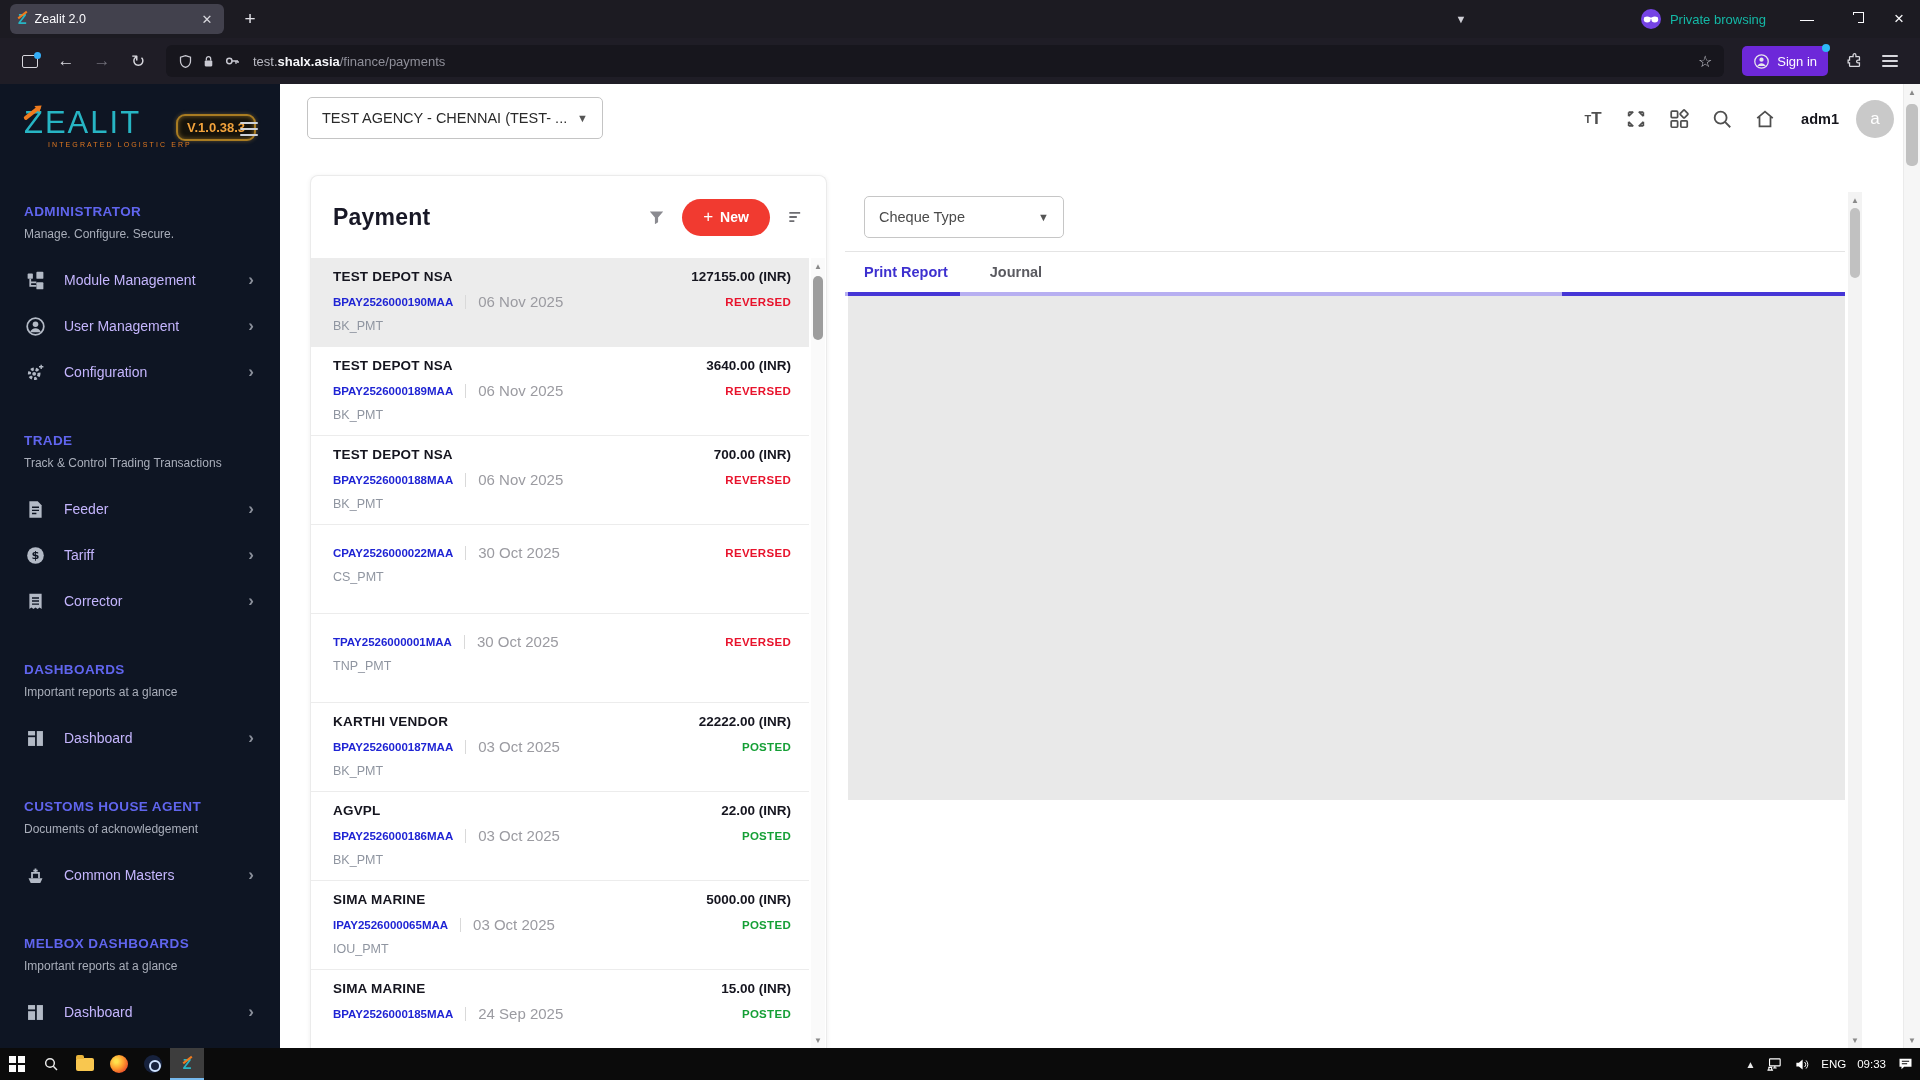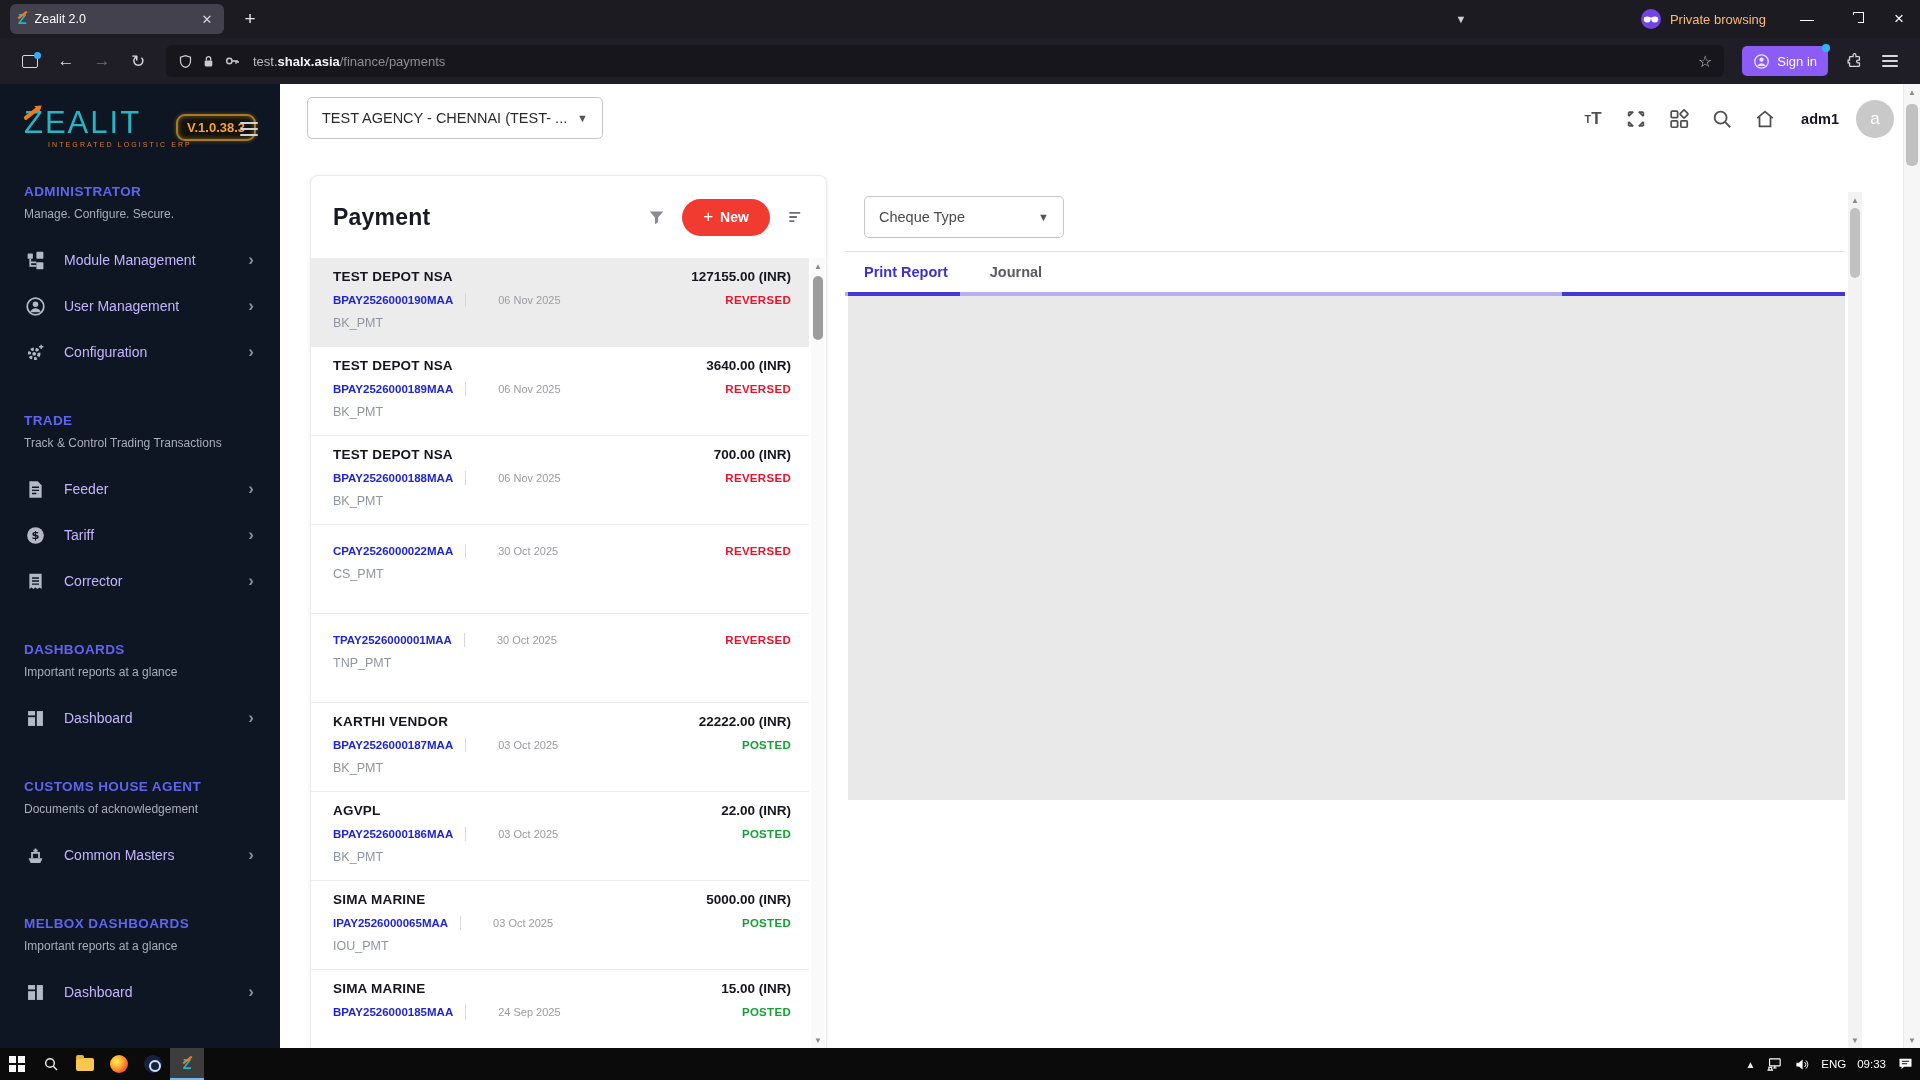--- a/index.html
+++ b/index.html
@@ -13,7 +13,7 @@
   .newtab { color:#e2e2e8; font-size:19px; margin-left:12px; width:28px; height:28px; display:flex; align-items:center; justify-content:center; }
   .tabstrip-right { position:absolute; right:0; top:0; height:38px; display:flex; align-items:center; gap:4px; }
   .tab-chevron { color:#cfcfd6; font-size:11px; width:30px; text-align:center; }
-  .private-badge { display:flex; align-items:center; gap:8px; color:#fdba74; font-size:13px; margin:0 16px 0 160px; }
+  .private-badge { display:flex; align-items:center; gap:8px; color:#14b8a6; font-size:13px; margin:0 16px 0 160px; }
   .winbtn { width:42px; height:38px; display:flex; align-items:center; justify-content:center; color:#fbfbfe; font-size:14px; }
   .restore-glyph { width:9px; height:9px; border:1px solid #fbfbfe; position:relative; background:#1c1b22; }
   .restore-glyph::before { content:''; position:absolute; top:-4px; left:3px; width:9px; height:9px; border:1px solid #fbfbfe; }

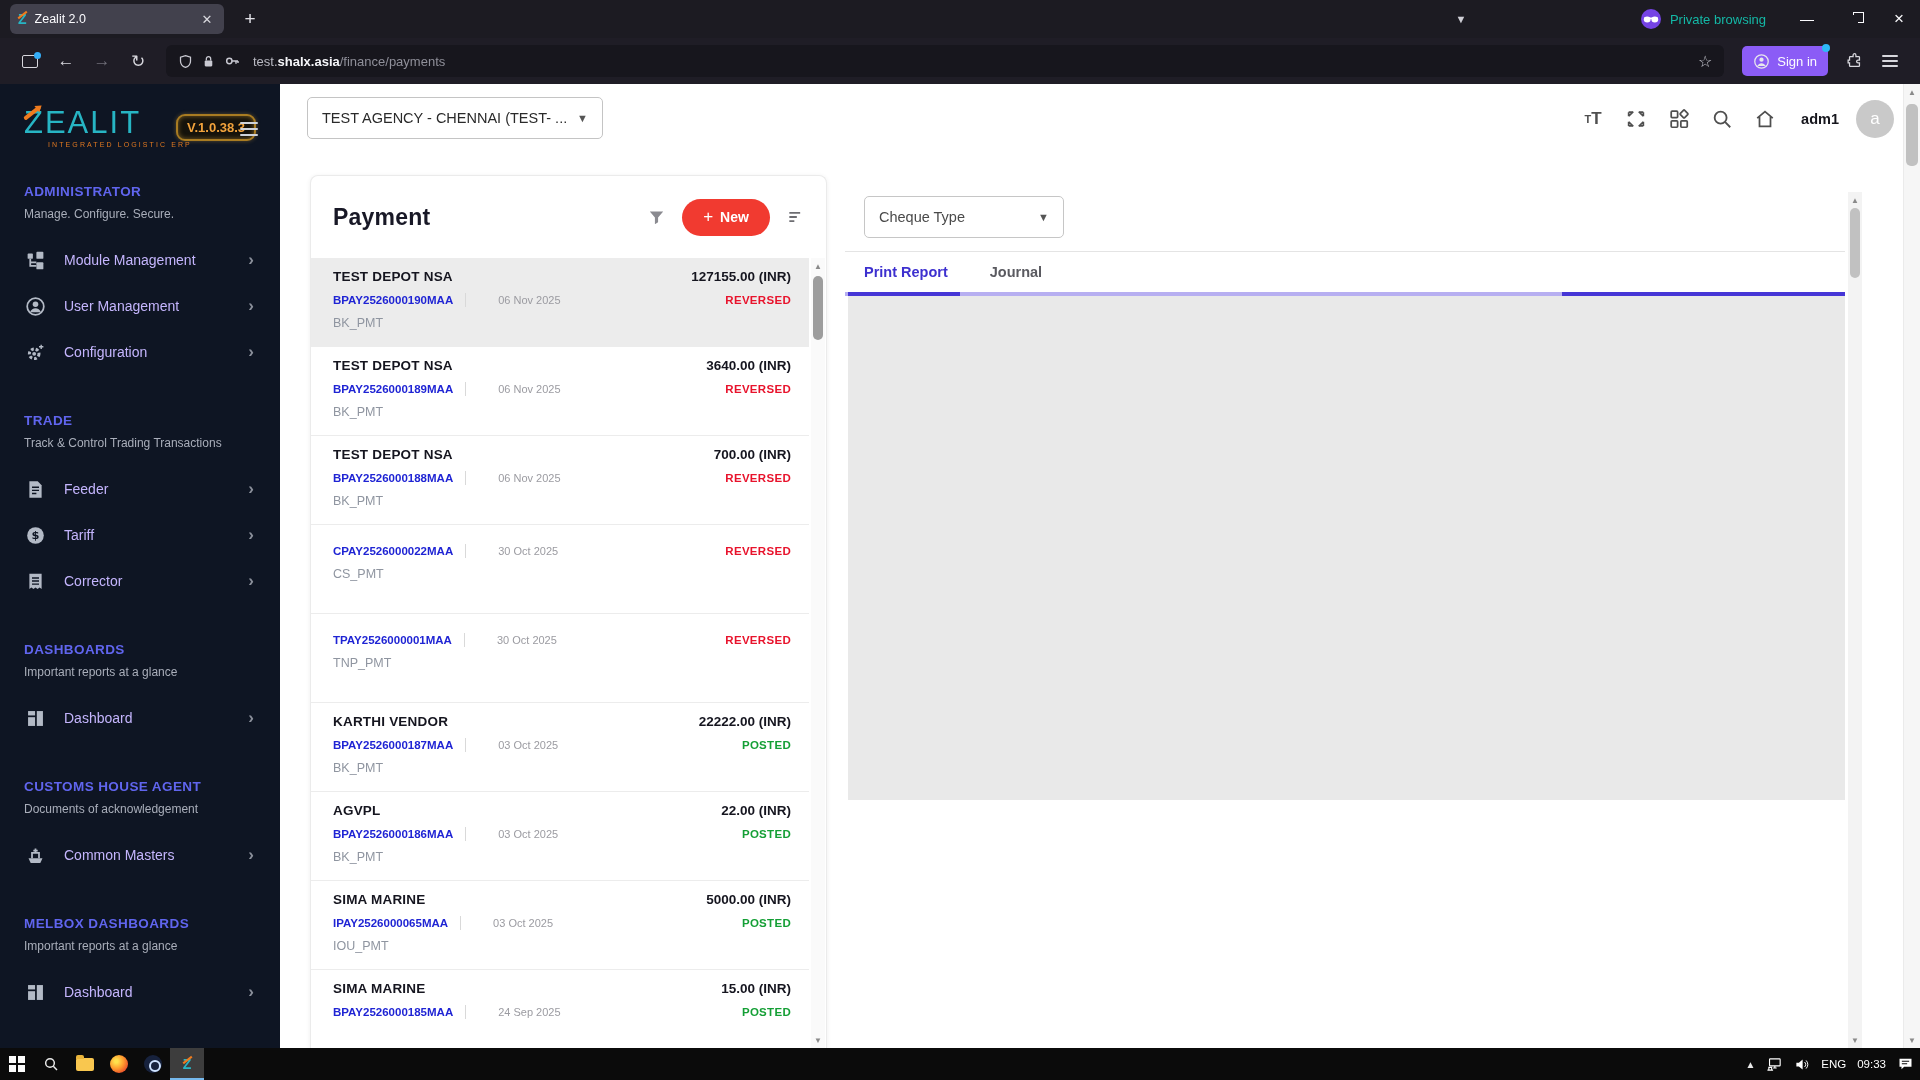--- a/index.html
+++ b/index.html
@@ -30,7 +30,7 @@
   .url-host { color:#f6f6fa; font-weight:bold; }
   .url-path { color:#8f8f99; }
   .star { color:#c9c9d2; font-size:16px; margin-left:auto; }
-  .signin { display:flex; align-items:center; gap:7px; background:#8b5cf6; border-radius:5px; height:30px; padding:0 11px; color:#fbfbfe; font-size:13px; position:relative; margin:0 6px; }
+  .signin { display:flex; align-items:center; gap:7px; background:#6d28d9; border-radius:5px; height:30px; padding:0 11px; color:#fbfbfe; font-size:13px; position:relative; margin:0 6px; }
   .signin .bluedot { position:absolute; top:-2px; right:-2px; width:8px; height:8px; border-radius:50%; background:#2db9f8; }
   .burger { display:inline-block; width:16px; }
   .burger span { display:block; height:2px; background:#d7d7dd; margin:3px 0; border-radius:1px; }

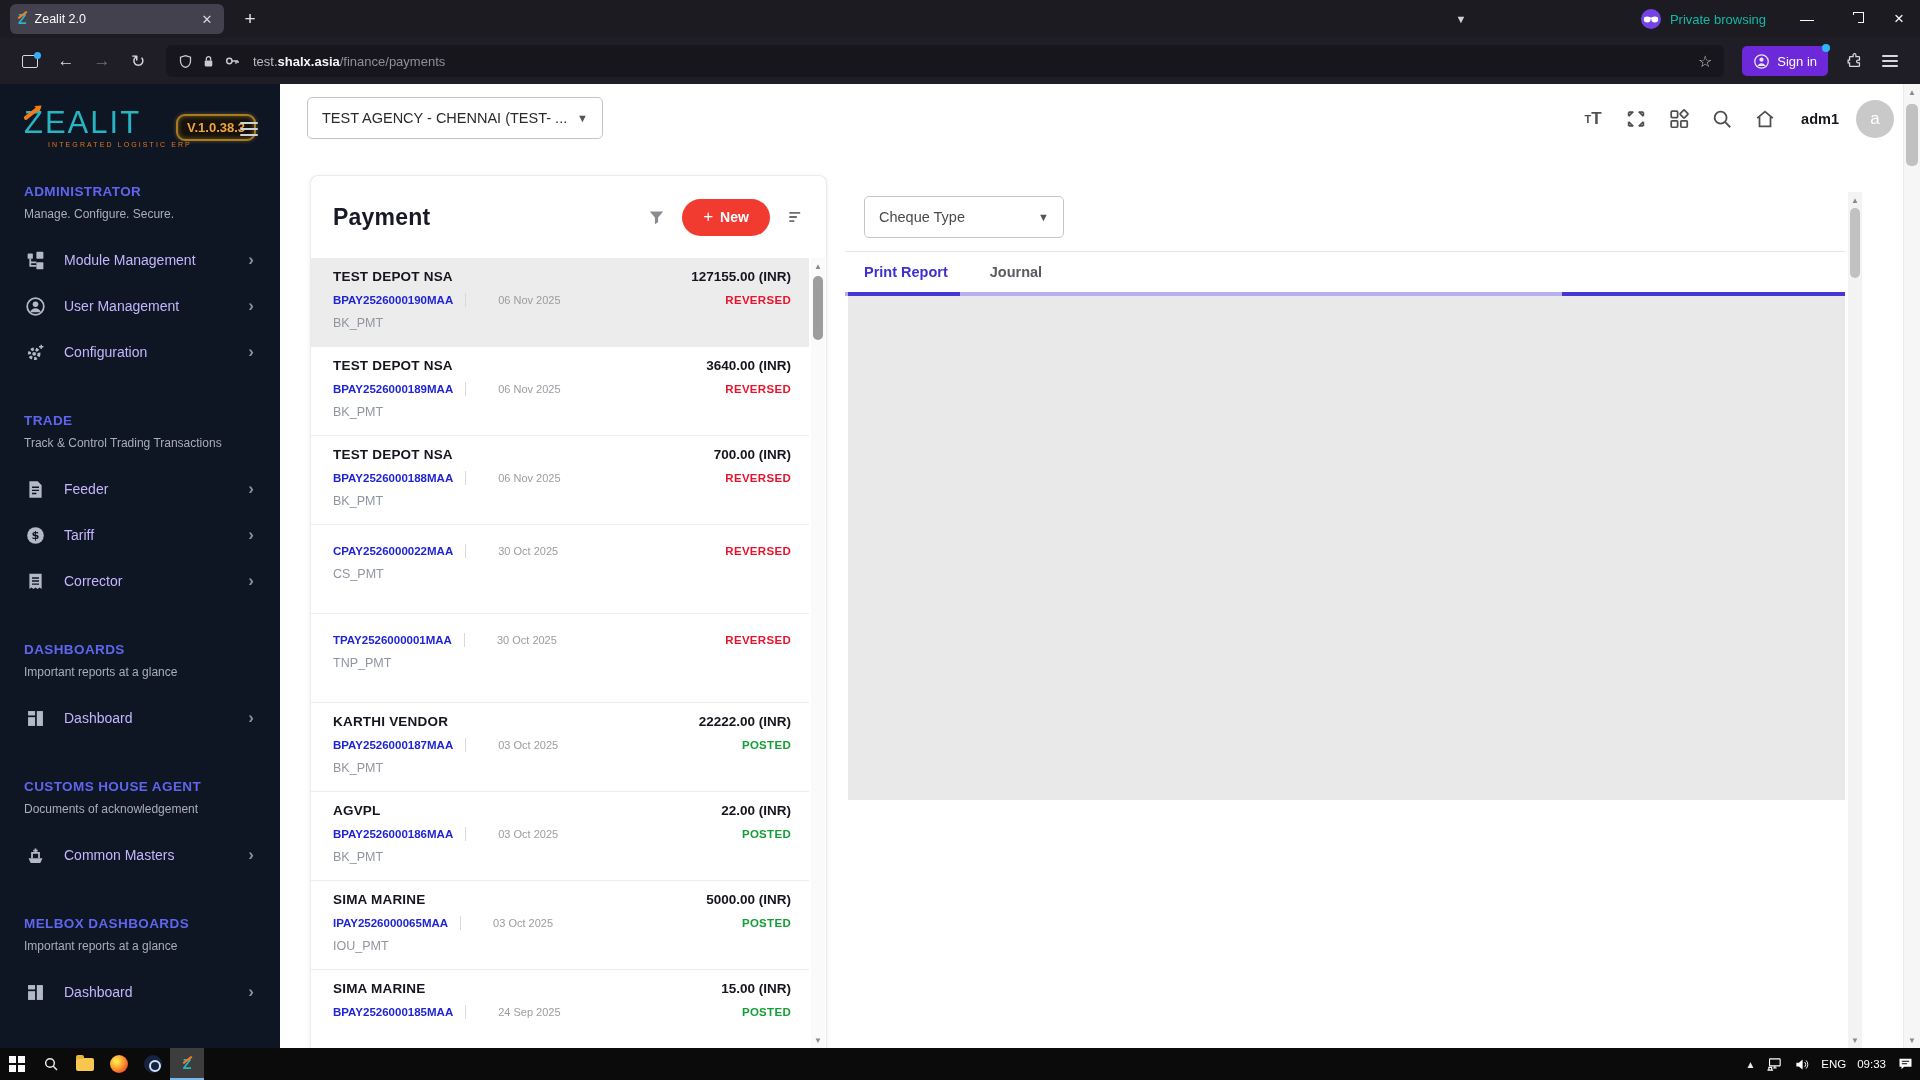--- a/index.html
+++ b/index.html
@@ -49,7 +49,7 @@
   .side-burger { position:absolute; right:-2px; top:10px; width:18px; }
   .side-burger span { display:block; height:2.5px; background:#cfd3da; margin:3.5px 0; border-radius:1px; }
 
-  .side-sections { margin-top:36px; }
+  .side-sections { margin-top:56px; }
   .side-section { margin-bottom:38px; }
   .side-sec-title { color:#6065ee; font-size:13.5px; font-weight:bold; letter-spacing:.4px; line-height:16px; }
   .side-sec-sub { color:#a9aeba; font-size:12px; margin-top:6px; line-height:17px; }

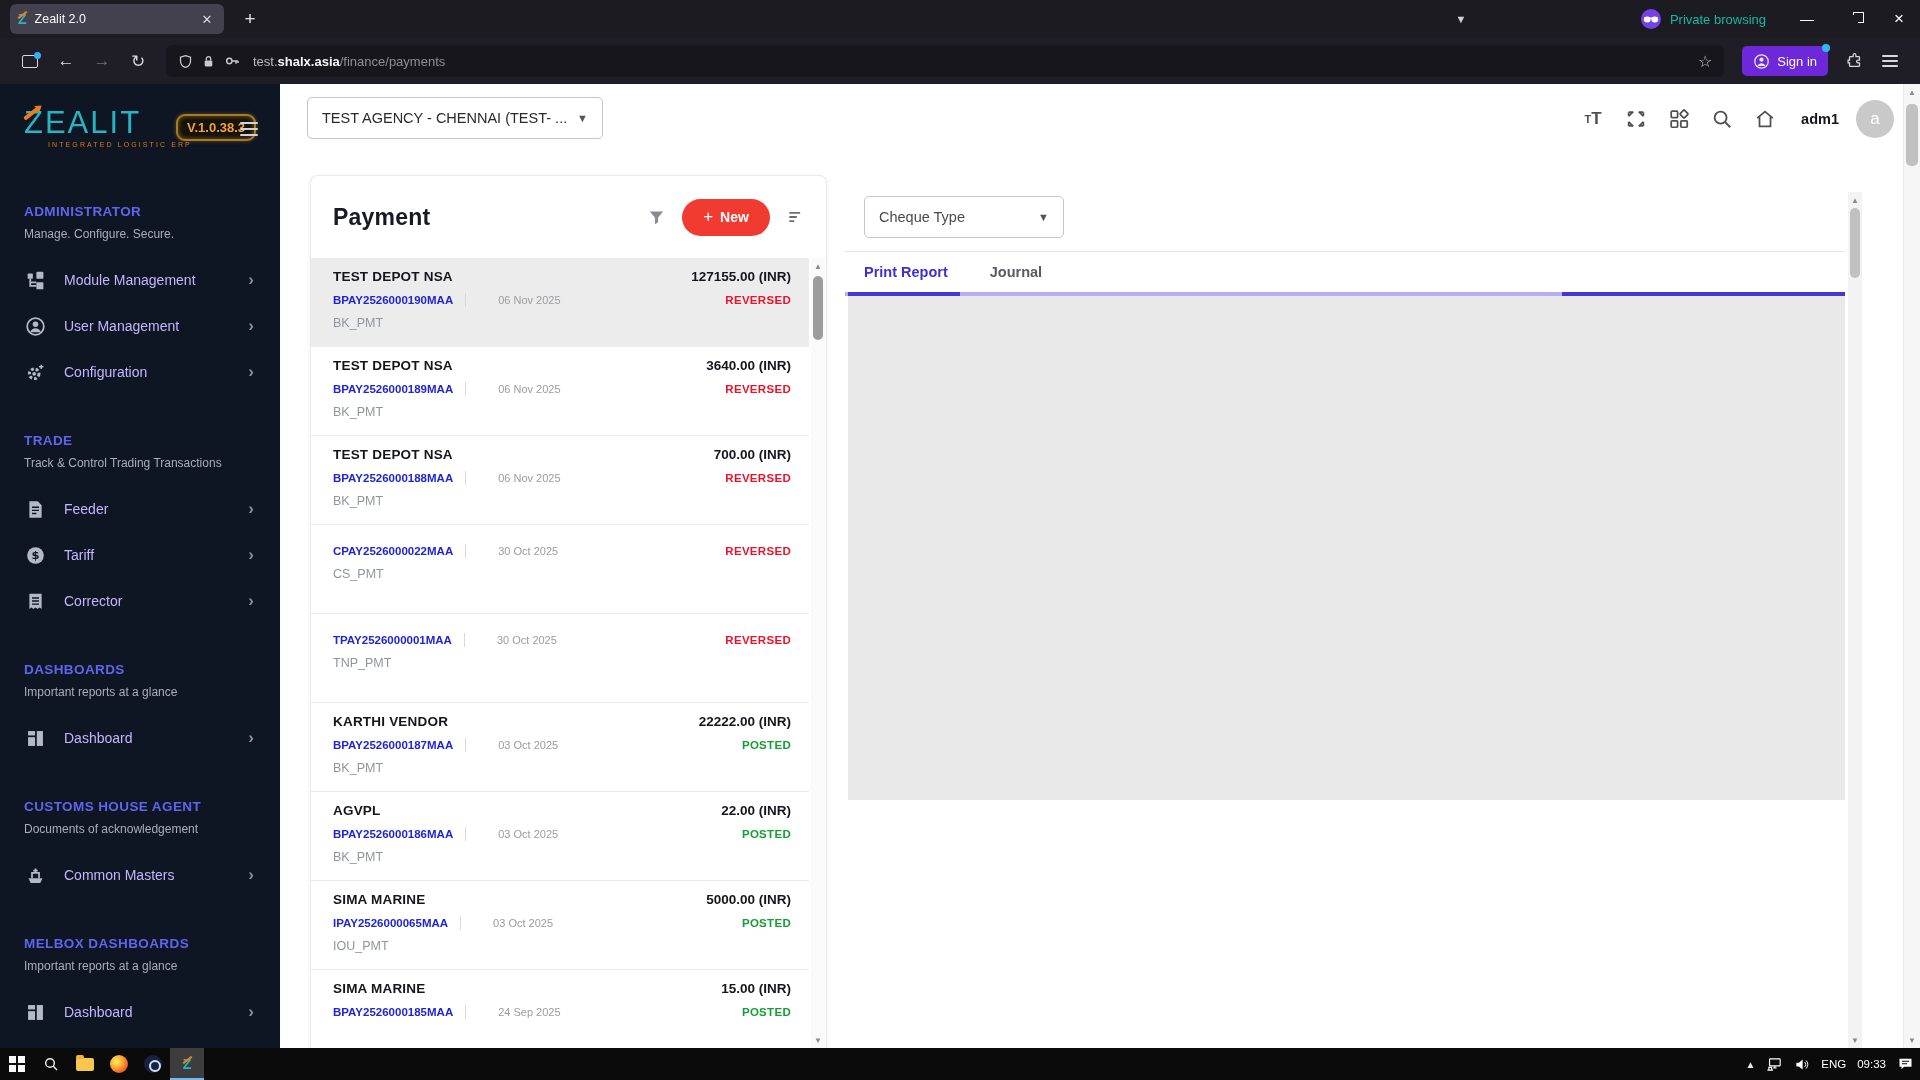--- a/index.html
+++ b/index.html
@@ -91,7 +91,7 @@
   .pr-line2 { display:flex; align-items:center; margin-top:8px; }
   .pr-code { font-size:11.5px; font-weight:bold; color:#1f24d4; }
   .pr-sep { width:1px; height:14px; background:#d9d9d9; margin:0 12px; }
-  .pr-date { font-size:11px; color:#9b9ba1;margin-left:20px; }
+  .pr-date { font-size:15px; color:#9b9ba1; }
   .pr-status { margin-left:auto; font-size:11.5px; font-weight:bold; letter-spacing:.3px; }
   .st-red { color:#e8132c; } .st-green { color:#149f35; }
   .pr-type { margin-top:9px; font-size:12.5px; color:#8f95a0; }

